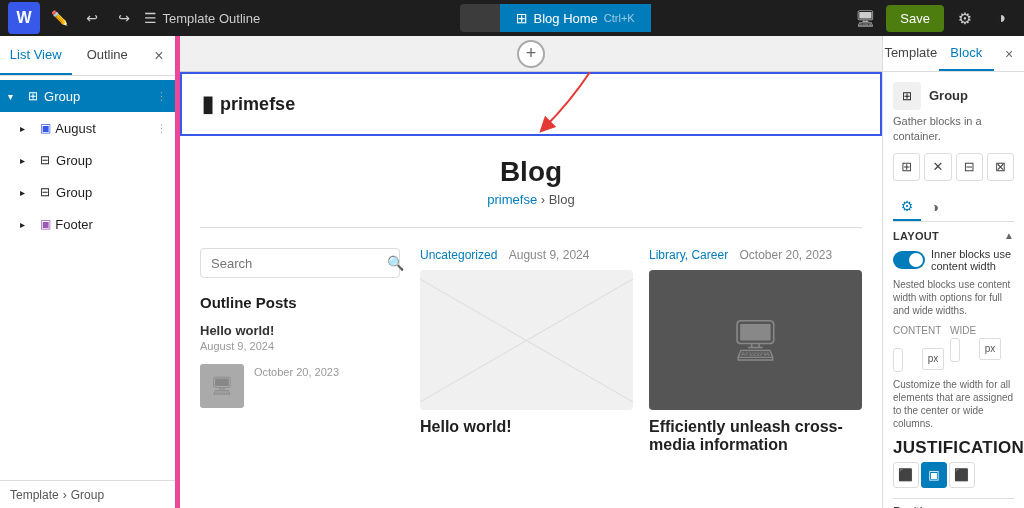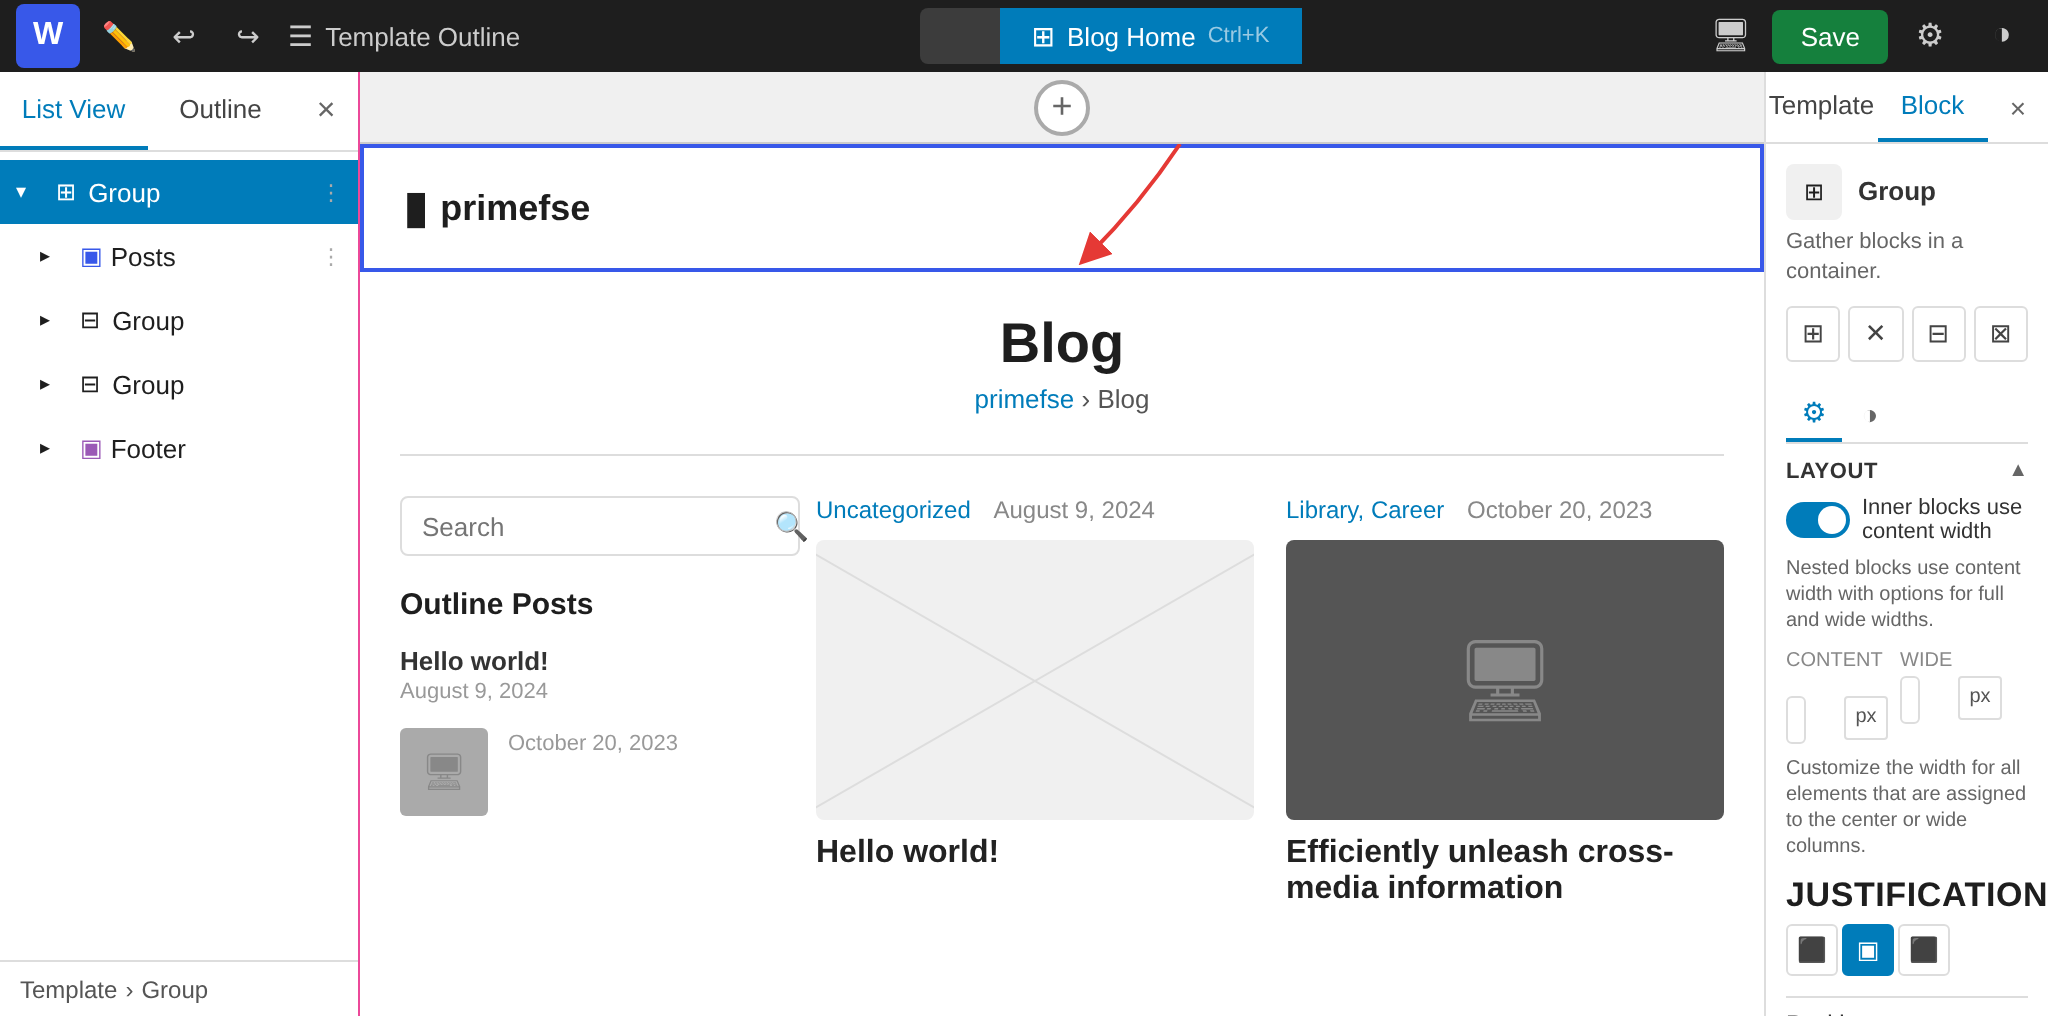--- a/index.html
+++ b/index.html
@@ -40,7 +40,7 @@
     .shortcut { color: rgba(255,255,255,0.6); font-size: 11px; }
     .top-bar-right { display: flex; align-items: center; gap: 6px; margin-left: auto; }
     .save-btn {
-      background: #15803d; color: white; border: none; padding: 6px 14px;
+      background: #4d7c0f; color: white; border: none; padding: 6px 14px;
       border-radius: 4px; font-size: 13px; cursor: pointer; font-weight: 500;
     }
     .icon-btn {

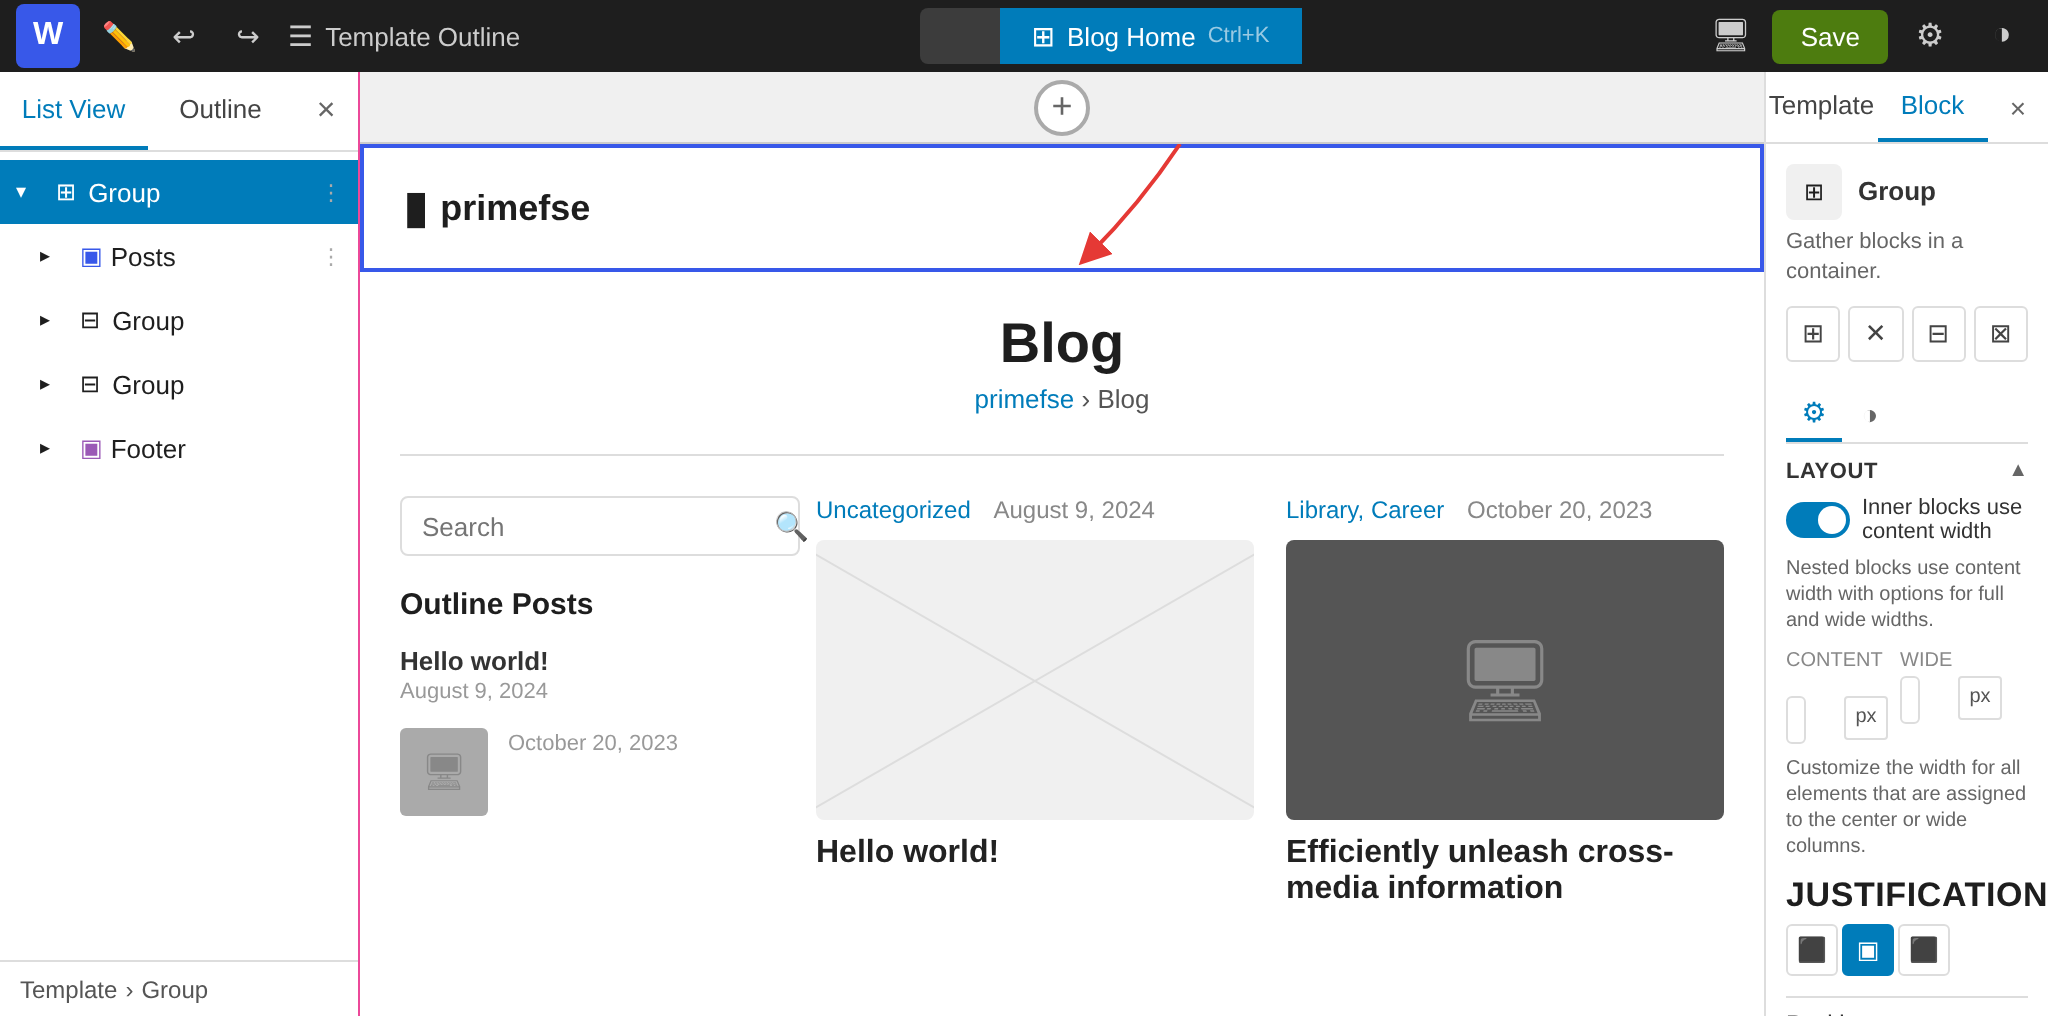--- a/index.html
+++ b/index.html
@@ -53,7 +53,7 @@
     .main-layout { display: flex; height: calc(508px - 36px); }
 
     
-    .left-panel { width: 180px; background: #fff; border-right: 1px solid #ec4899; display: flex; flex-direction: column; }
+    .left-panel { width: 180px; background: #fff; border-right: 5px solid #ec4899; display: flex; flex-direction: column; }
     .panel-tabs { display: flex; border-bottom: 1px solid #ddd; height: 40px; }
     .panel-tab {
       flex: 1; border: none; background: transparent; font-size: 13px;

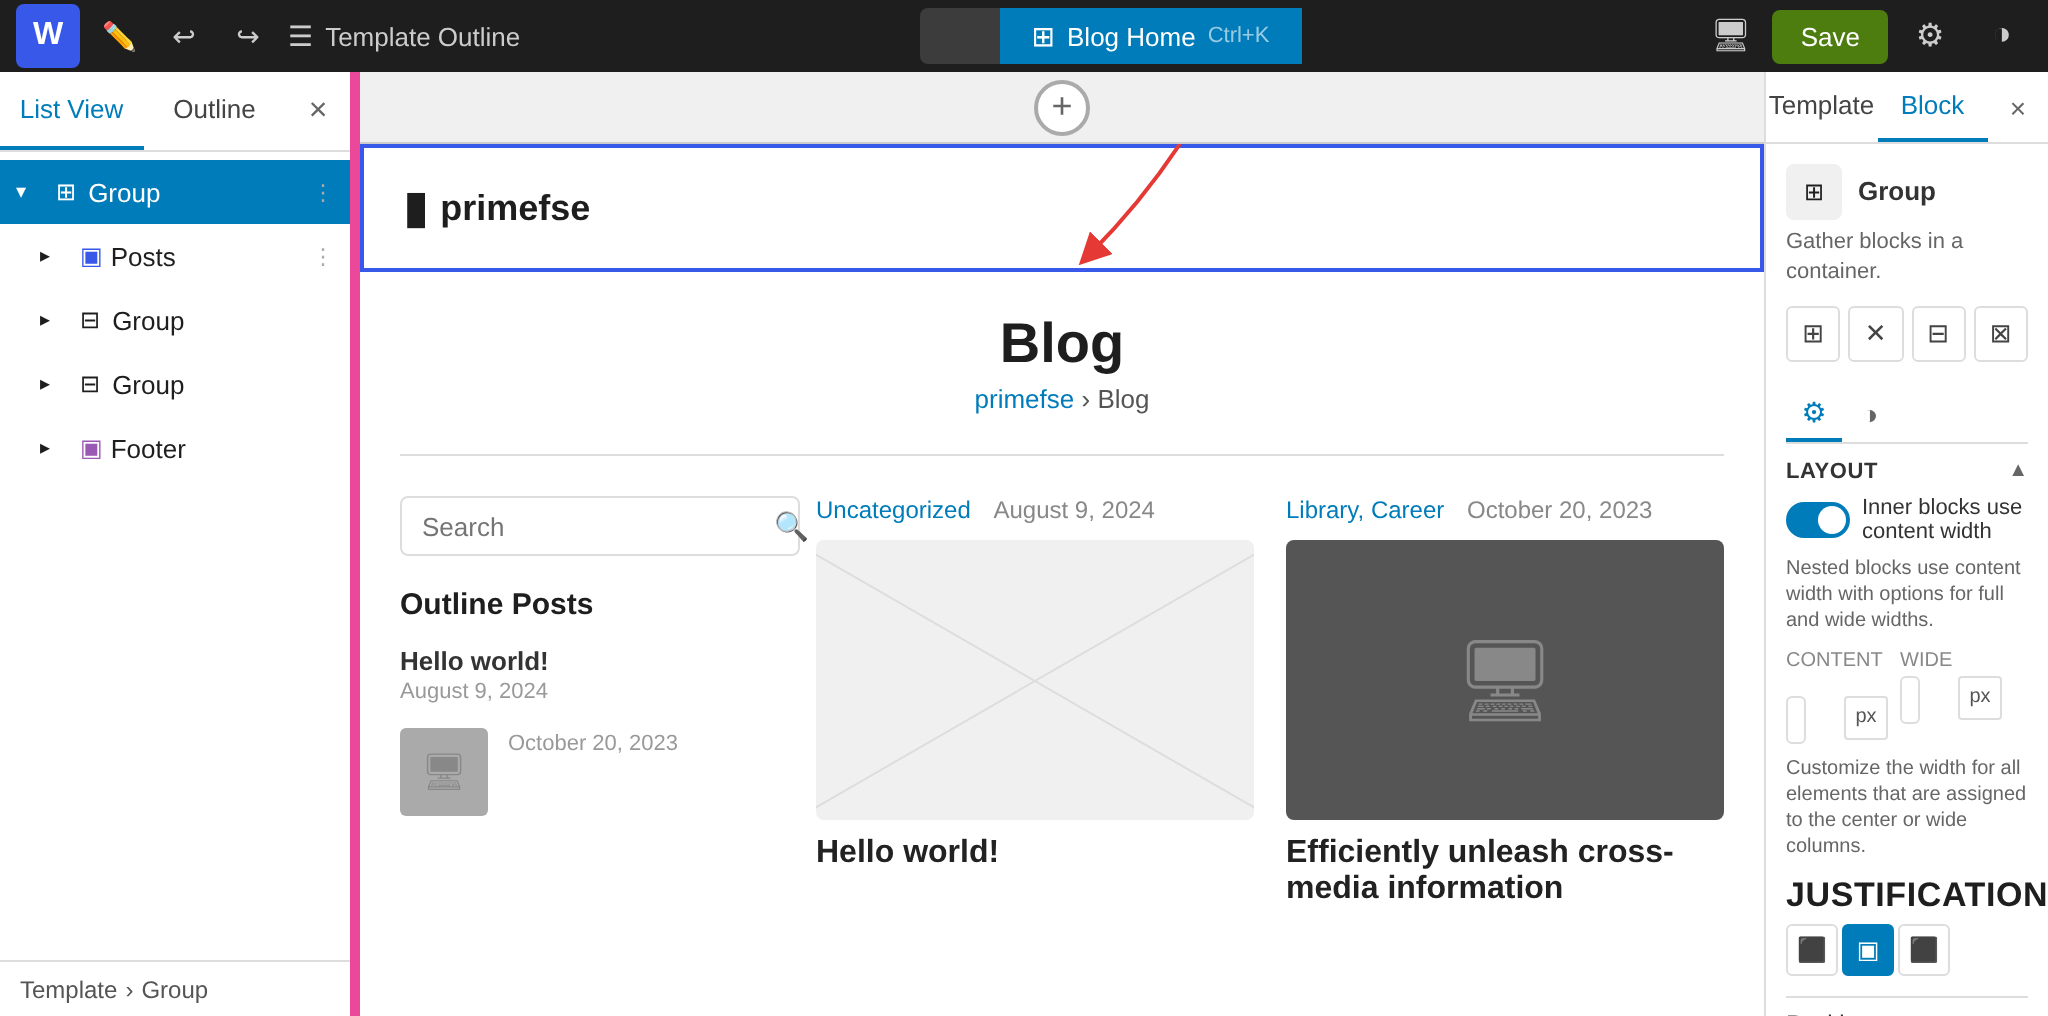--- a/index.html
+++ b/index.html
@@ -272,7 +272,7 @@
       <div class="tree-item level-1">
         <span class="expand">▸</span>
         <span style="color:#3858e9;font-size:12px;">▣</span>
-        <span>Posts</span>
+        <span>August</span>
         <span style="font-size:11px;color:#aaa;margin-left:auto;">⋮</span>
       </div>
       <div class="tree-item level-1">

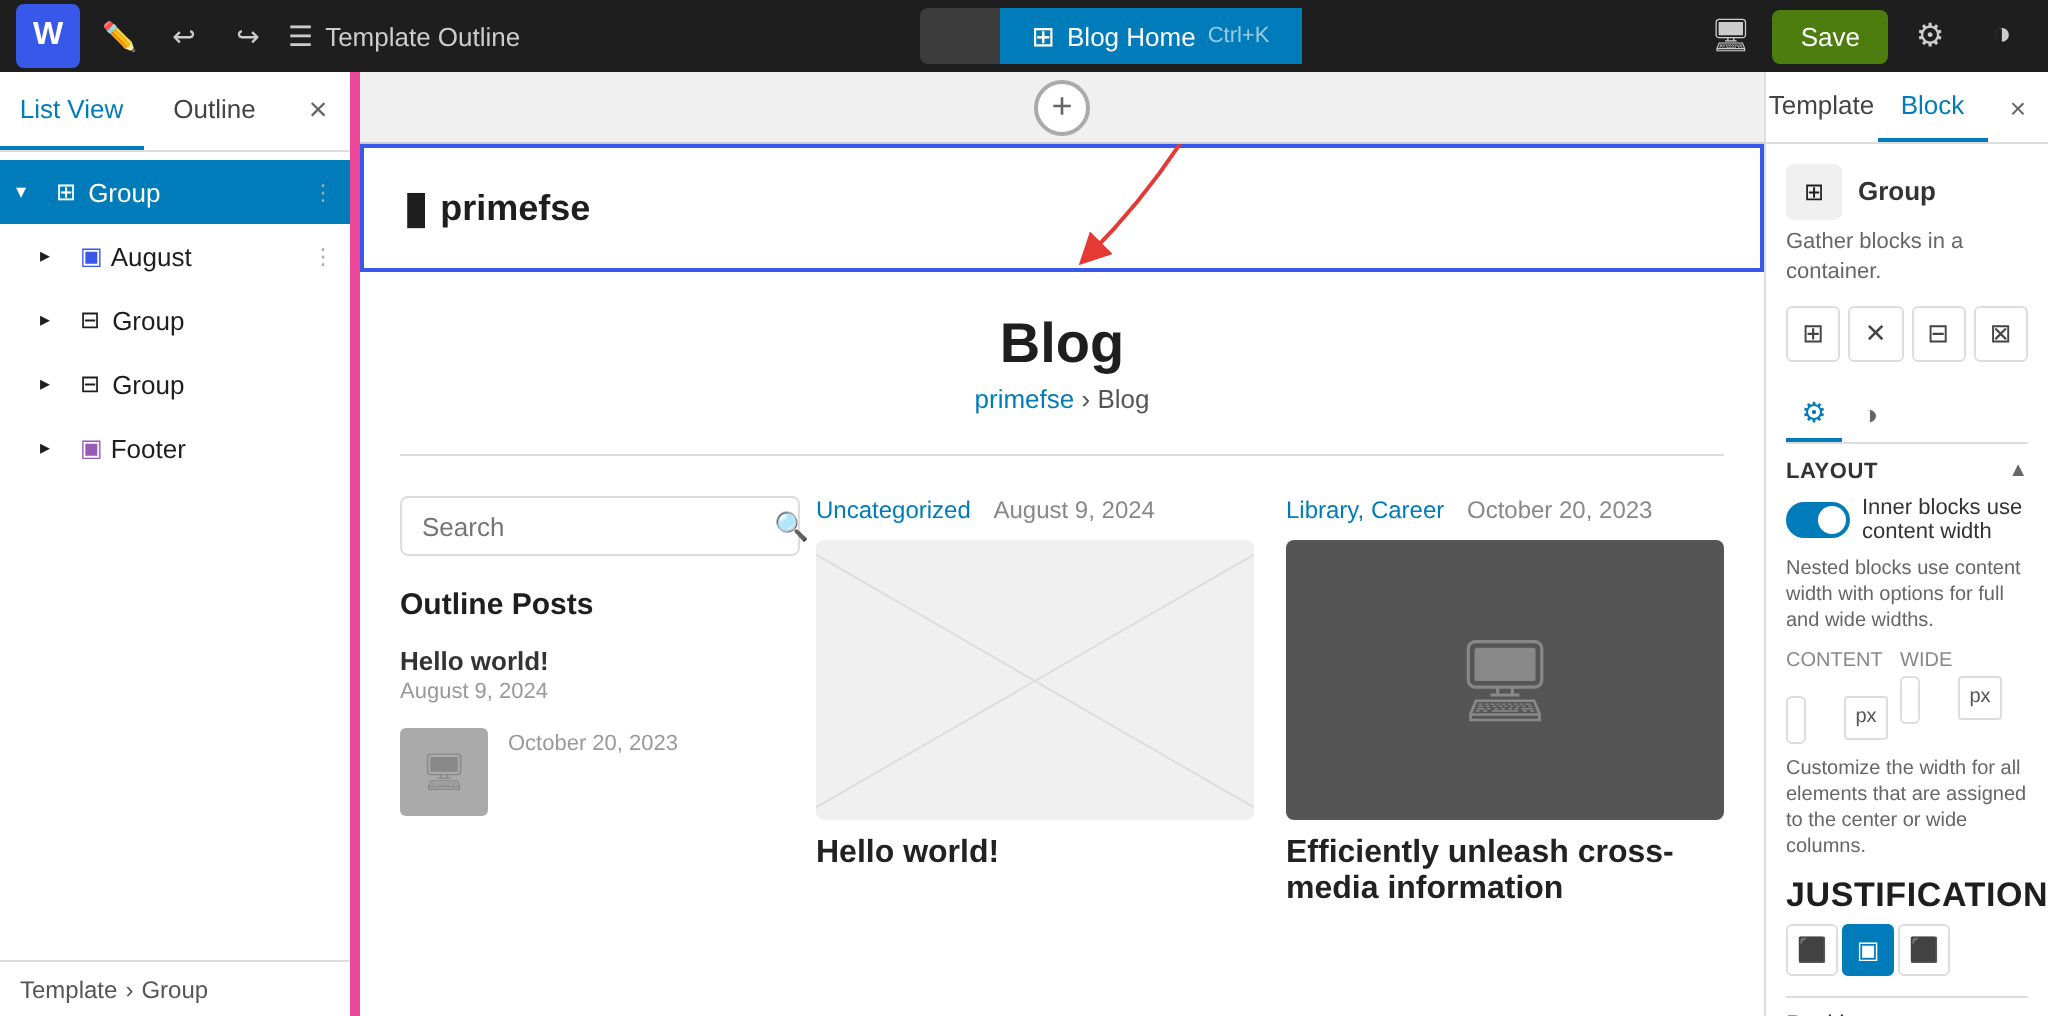--- a/index.html
+++ b/index.html
@@ -113,7 +113,7 @@
     .blog-breadcrumb a { color: #007cba; text-decoration: none; }
     .blog-separator { border: none; border-top: 1px solid #ddd; margin-bottom: 20px; }
 
-    .blog-columns { display: flex; gap: 8px; }
+    .blog-columns { display: flex; gap: 20px; }
     .sidebar { width: 200px; flex-shrink: 0; }
     .search-box {
       display: flex; align-items: center; border: 1px solid #ddd;

